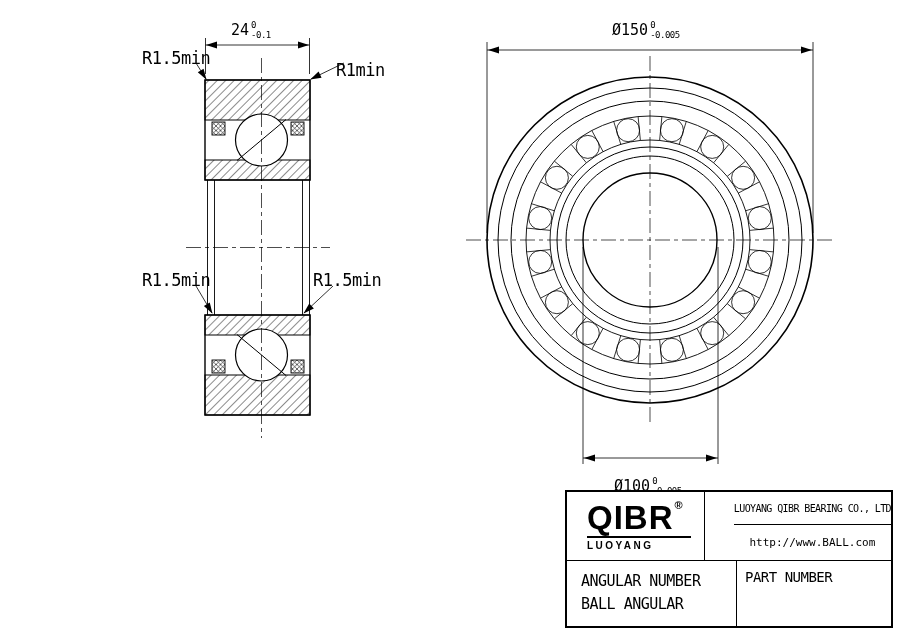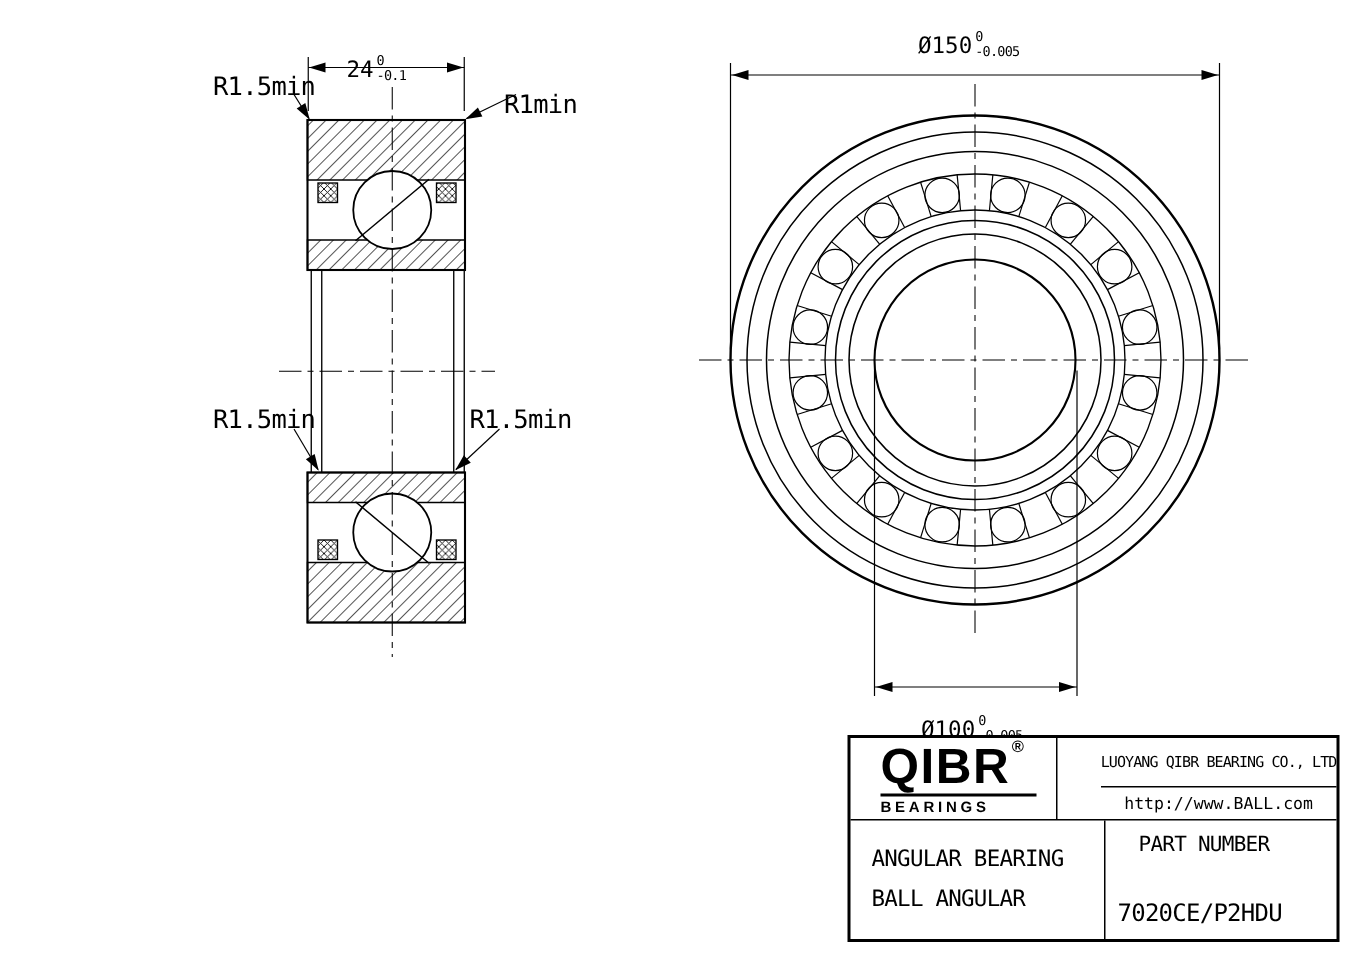--- a/index.html
+++ b/index.html
@@ -181,7 +181,7 @@
   </g>
 </svg>
 
-<span class="dim" style="left:231px; top:36px;">
+<span class="dim" style="left:231px; top:20px;">
   <span>24</span>
   <span class="tol">
     <span>0</span>

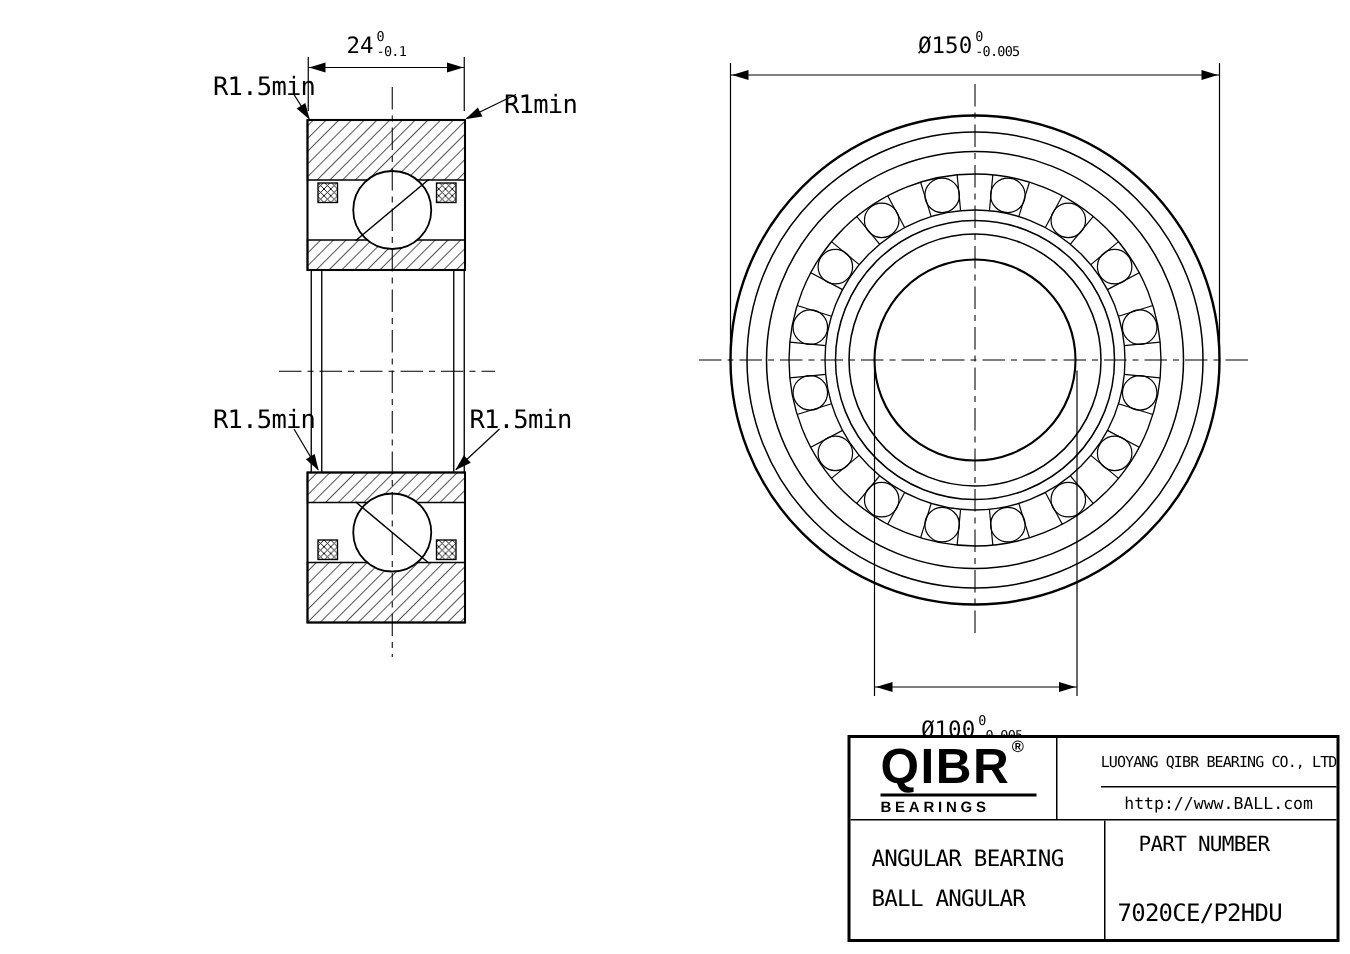--- a/index.html
+++ b/index.html
@@ -15,7 +15,7 @@
   
   .tblock { position:absolute; left:565px; top:490px; width:328px; height:138px;
             border:2px solid #000; background:#fff; display:flex; flex-direction:column; }
-  .tb-row1 { display:flex; height:55px; border-bottom:1.5px solid #000;gap:29px; }
+  .tb-row1 { display:flex; height:69px; border-bottom:1.5px solid #000;gap:29px; }
   .tb-logo-cell { width:170px; border-right:1.5px solid #000; display:flex;
                   flex-direction:column; justify-content:center; padding-left:20px; }
   .logo-line1 { font-family:"Liberation Sans", sans-serif; font-weight:bold;

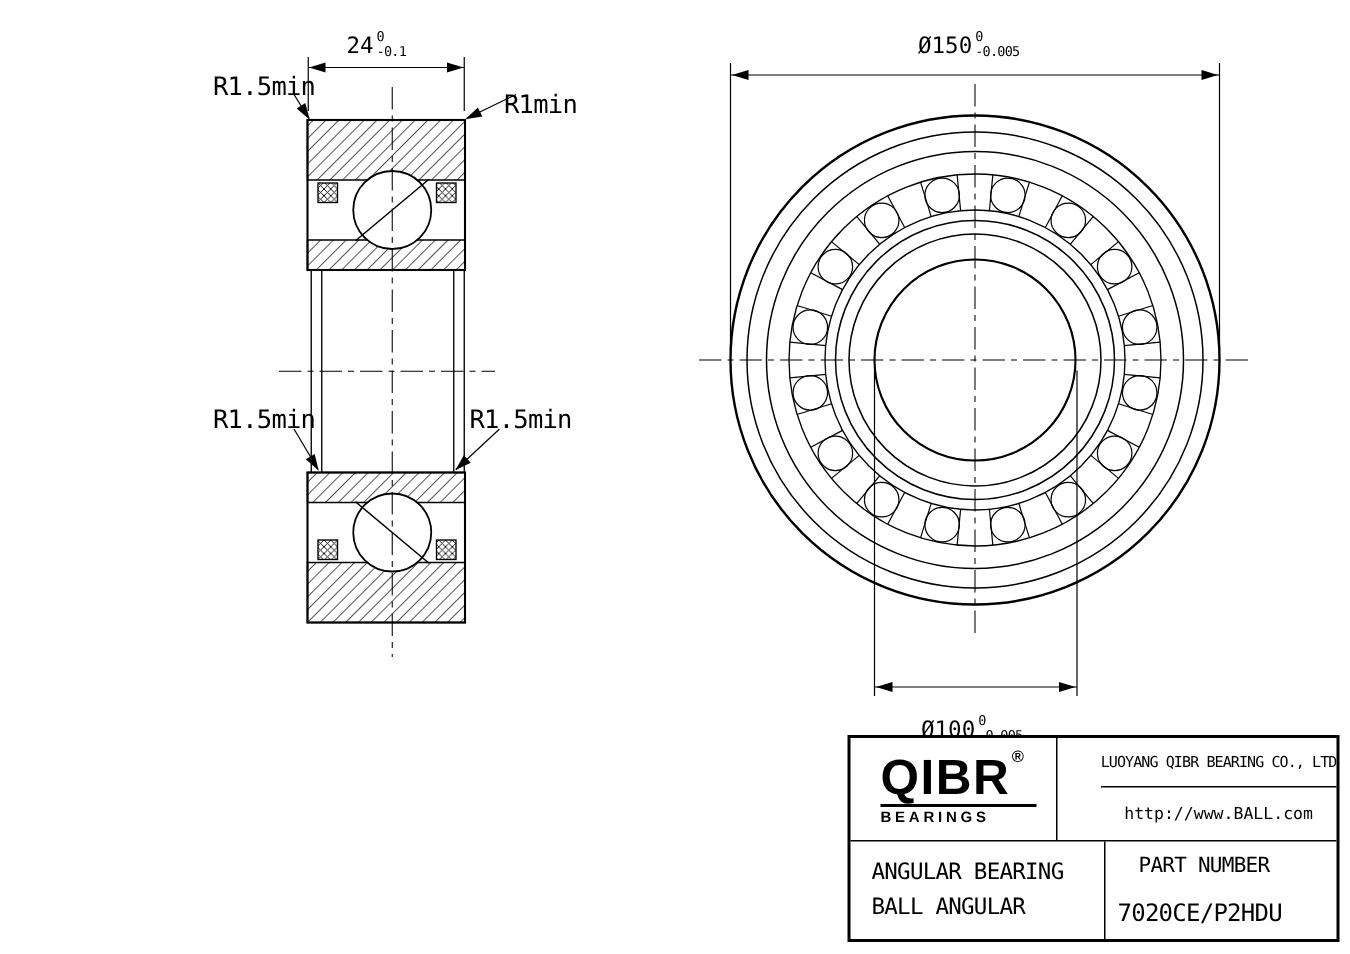--- a/index.html
+++ b/index.html
@@ -218,7 +218,7 @@
         <span class="logo-reg">®</span>
       </div>
       <div class="logo-rule"></div>
-      <div class="logo-sub">BEARINGS</div>
+      <div class="logo-sub">LUOYANG</div>
     </div>
     <div class="tb-company-cell">
       <div class="tb-company">LUOYANG QIBR BEARING CO., LTD</div>

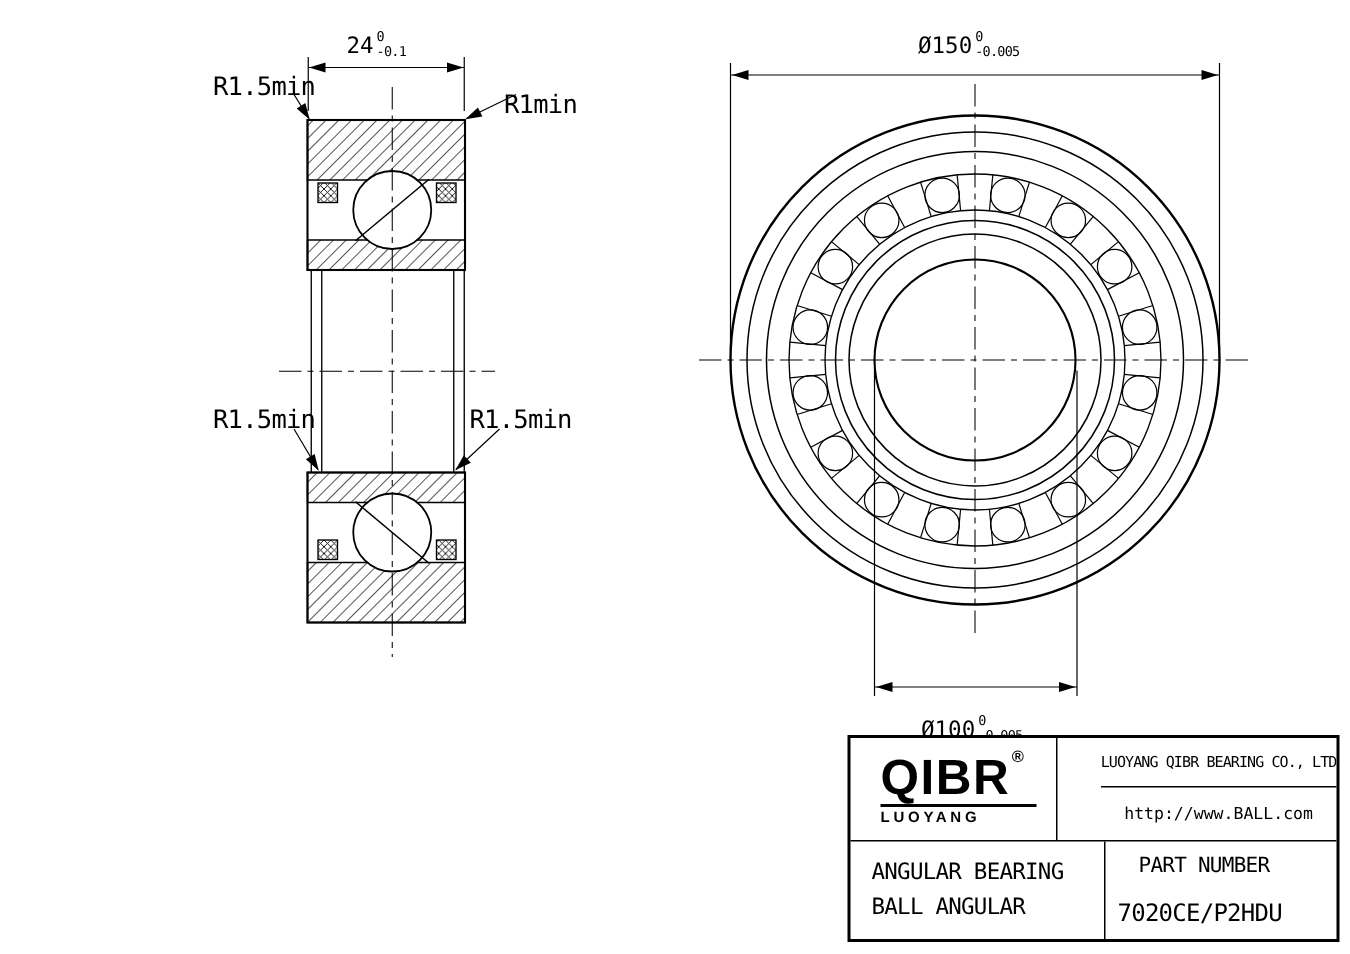--- a/index.html
+++ b/index.html
@@ -227,7 +227,7 @@
   </div>
   <div class="tb-row2">
     <div class="tb-product">
-      <div>ANGULAR BEARING</div>
+      <div>ANGULAR NUMBER</div>
       <div>BALL ANGULAR</div>
     </div>
     <div class="tb-part">

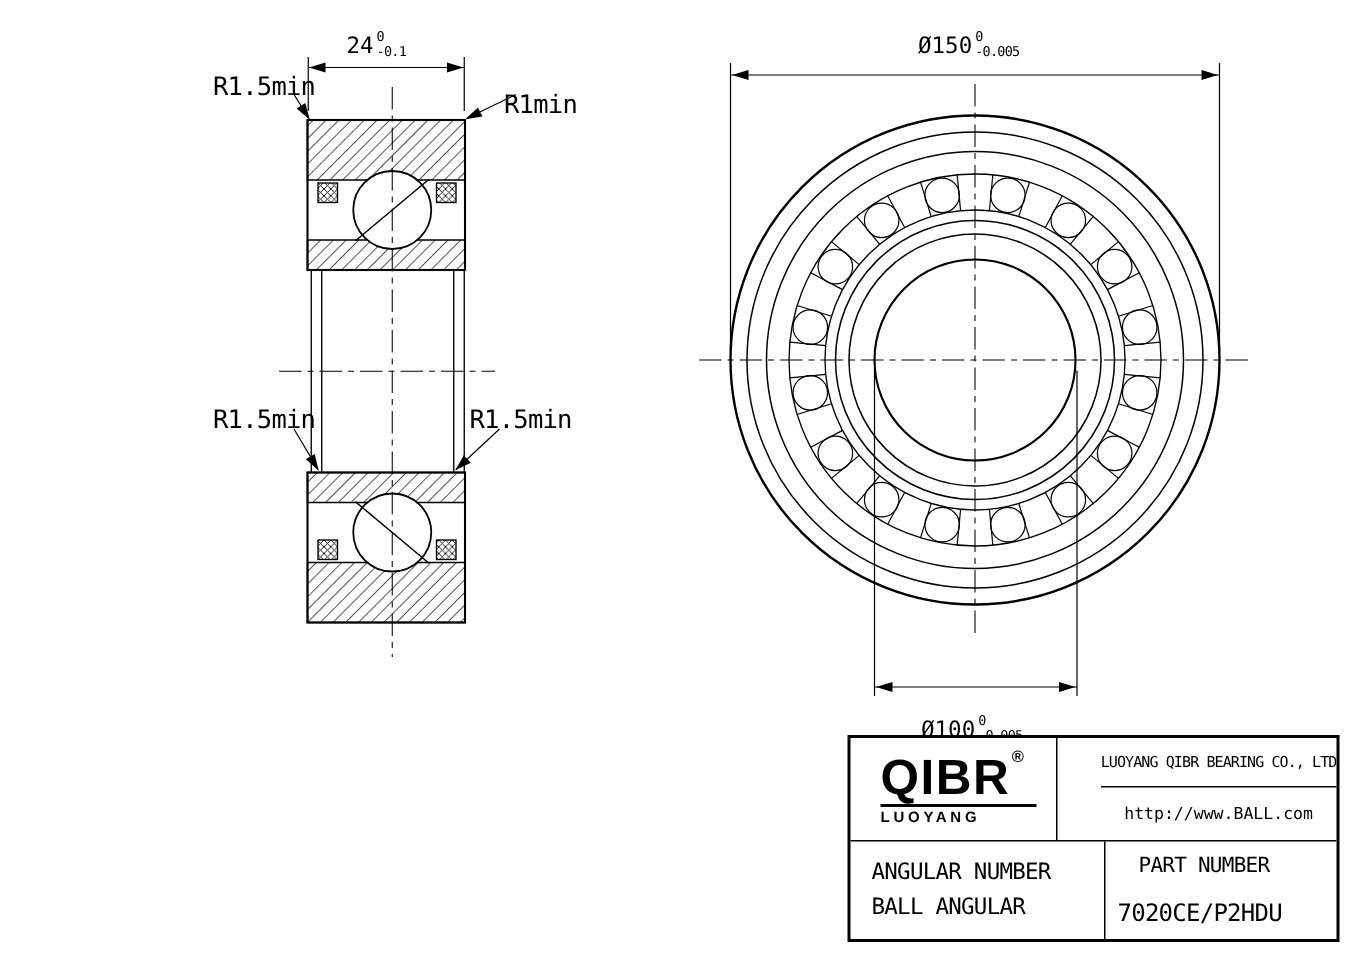--- a/index.html
+++ b/index.html
@@ -34,7 +34,7 @@
                 letter-spacing:-0.5px; }
   .tb-part { flex:1; padding:8px 0 8px 8px; display:flex; flex-direction:column;
              justify-content:space-between; }
-  .tb-part-label { font-size:14px; letter-spacing:-0.5px;margin-left:14px; }
+  .tb-part-label { font-size:14px; letter-spacing:-0.5px; }
   .tb-part-number { font-size:16px; letter-spacing:-0.5px; }
 </style>
 </head>

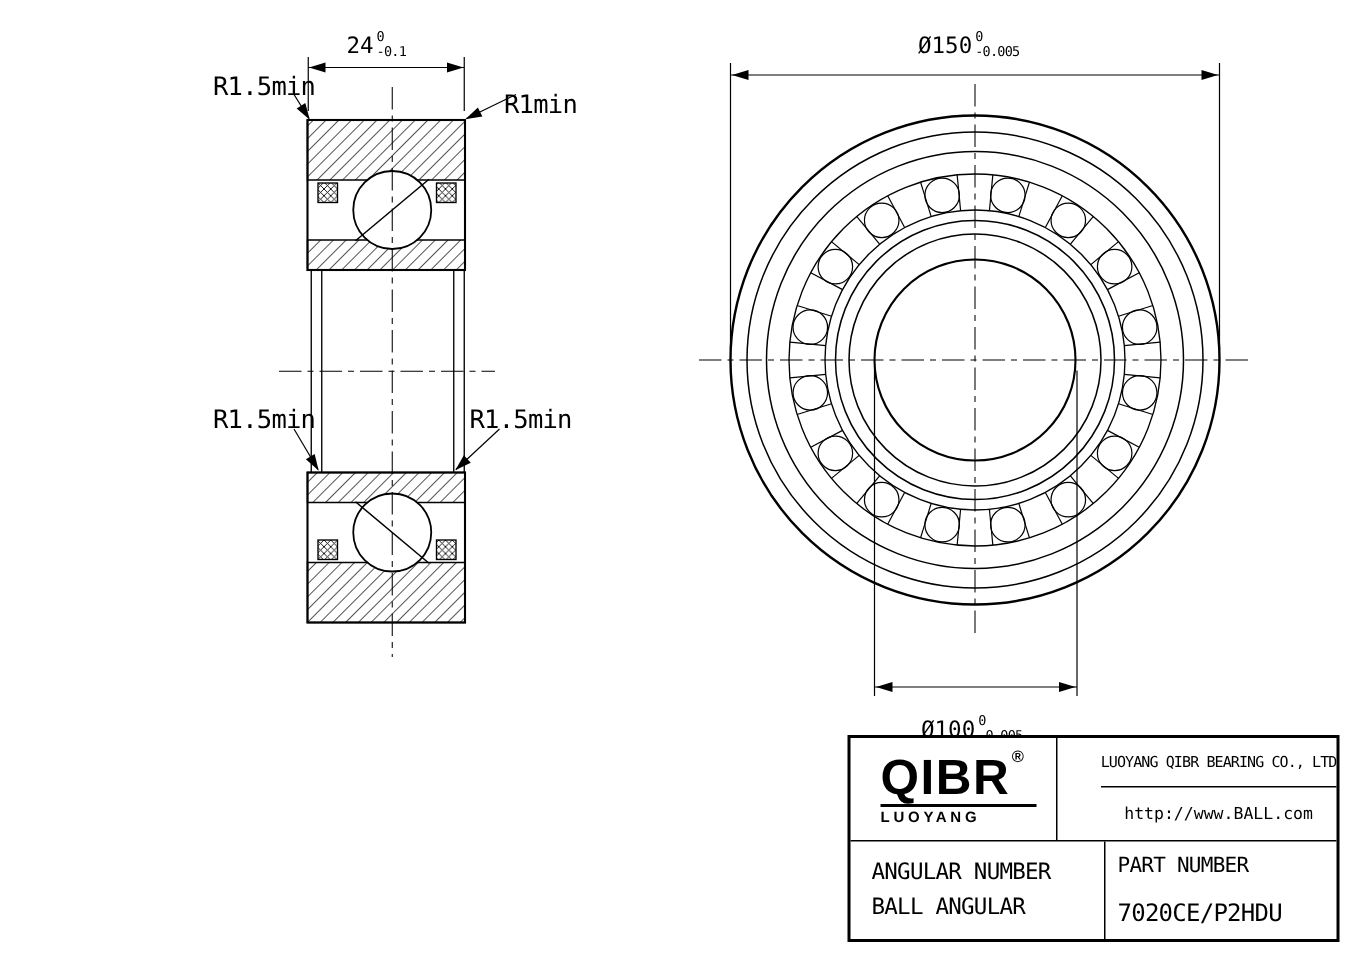--- a/index.html
+++ b/index.html
@@ -232,7 +232,6 @@
     </div>
     <div class="tb-part">
       <div class="tb-part-label">PART NUMBER</div>
-      <div class="tb-part-number">7020CE/P2HDU</div>
     </div>
   </div>
 </div>

